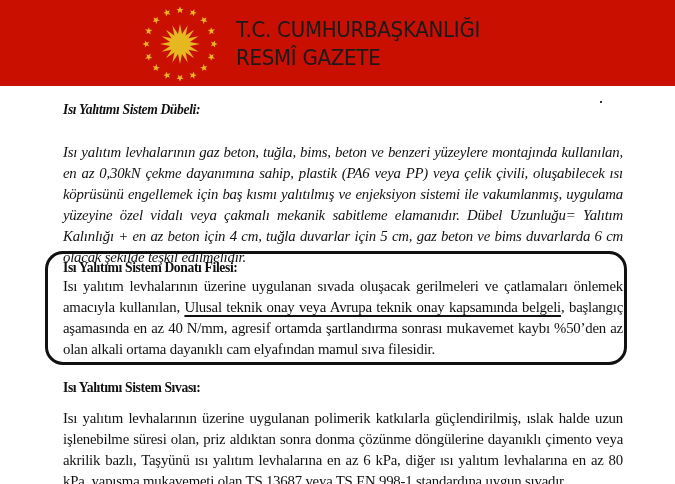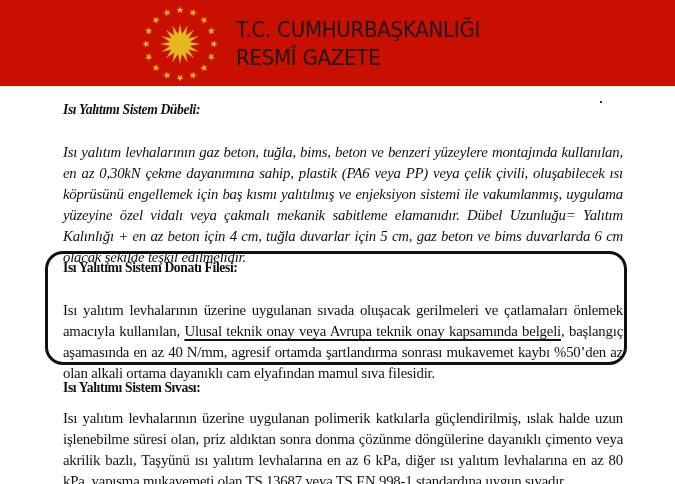--- a/index.html
+++ b/index.html
@@ -52,7 +52,7 @@
       border: 3px solid #111; border-radius: 18px; box-sizing: border-box;
     }
     .sec2 { position: absolute; left: 63px; top: 258px; width: 560px; font-family: Liberation Serif, serif; }
-    .sec2 .para { margin-top: 24px; }
+    .sec2 .para { margin-top: 0; }
     .sec3 { position: absolute; left: 63px; top: 378px; width: 560px; }
     .sec3 .para { margin-top: 12px; }
     .ul { text-decoration: underline; text-decoration-thickness: 2px; text-underline-offset: 3px; }

